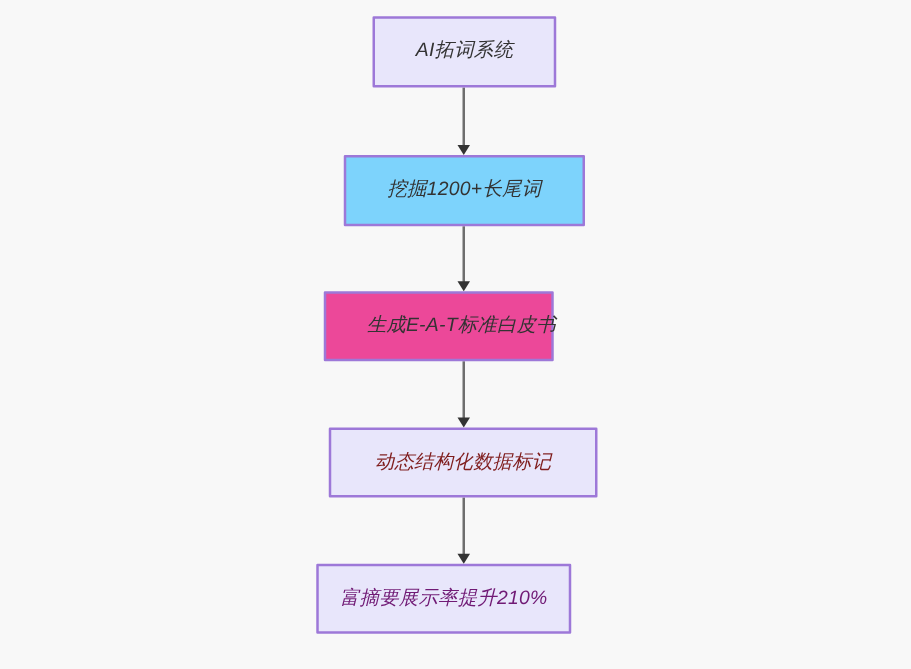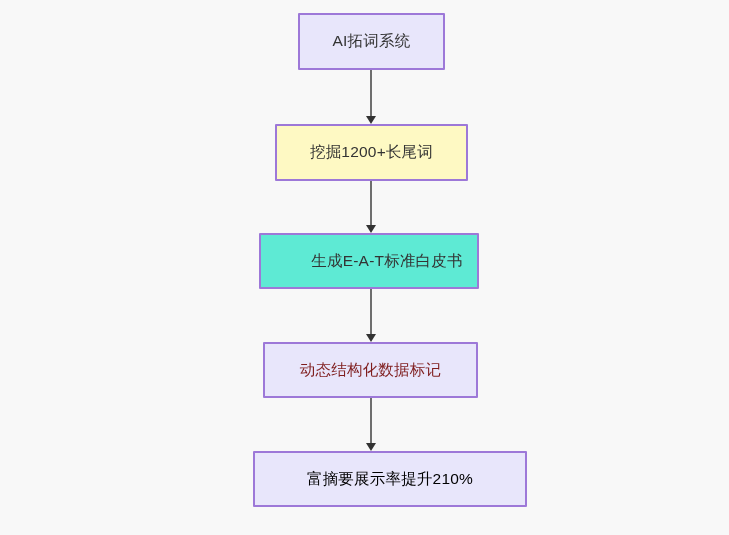--- a/index.html
+++ b/index.html
@@ -36,6 +36,7 @@
   }
   .node-label {
     display: block;
+    font-style: italic;
   }
   .edge {
     position: absolute;

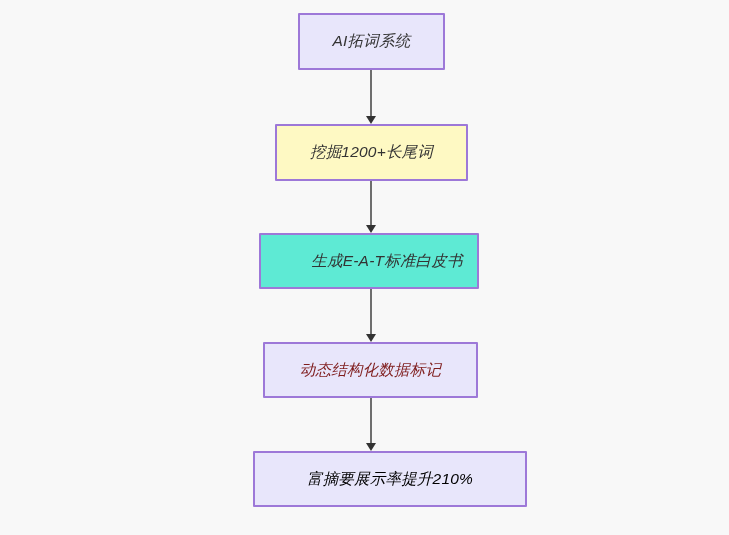--- a/index.html
+++ b/index.html
@@ -86,7 +86,7 @@
   <div class="node" style="left: 298px; top: 13px; width: 147px; height: 57px; background: rgb(232, 230, 251); border-color: rgb(157, 120, 216); color: rgb(51, 51, 51);">
     <span class="node-label">AI拓词系统</span>
   </div>
-  <div class="node" style="left: 275px; top: 124px; width: 193px; height: 57px; background: #fef9c3; border-color: rgb(157, 120, 216); color: rgb(51, 51, 51);">
+  <div class="node" style="left: 275px; top: 124px; width: 193px; height: 57px; background: #7dd3fc; border-color: rgb(157, 120, 216); color: rgb(51, 51, 51);">
     <span class="node-label">挖掘1200+长尾词</span>
   </div>
   <div class="node" style="left: 259px; top: 233px; width: 220px; height: 56px; background: #5eead4; border-color: rgb(157, 120, 216); color: rgb(51, 51, 51); padding-left: 36px;">

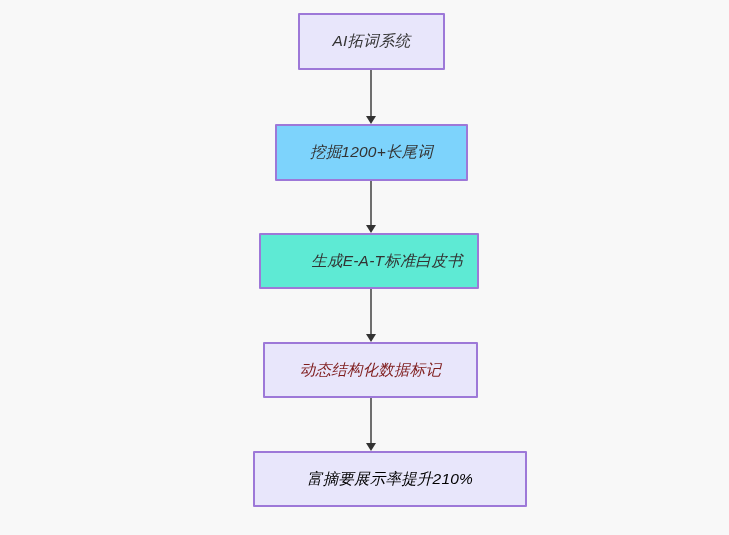--- a/index.html
+++ b/index.html
@@ -89,7 +89,7 @@
   <div class="node" style="left: 275px; top: 124px; width: 193px; height: 57px; background: #7dd3fc; border-color: rgb(157, 120, 216); color: rgb(51, 51, 51);">
     <span class="node-label">挖掘1200+长尾词</span>
   </div>
-  <div class="node" style="left: 259px; top: 233px; width: 220px; height: 56px; background: #5eead4; border-color: rgb(157, 120, 216); color: rgb(51, 51, 51); padding-left: 36px;">
+  <div class="node" style="left: 259px; top: 233px; width: 184px; height: 56px; background: #ec4899; border-color: rgb(157, 120, 216); color: rgb(51, 51, 51); padding-left: 36px;">
     <span class="node-label">生成E-A-T标准白皮书</span>
   </div>
   <div class="node" style="left: 263px; top: 342px; width: 215px; height: 56px; background: rgb(232, 230, 251); border-color: rgb(157, 120, 216); color: #7f1d1d;">

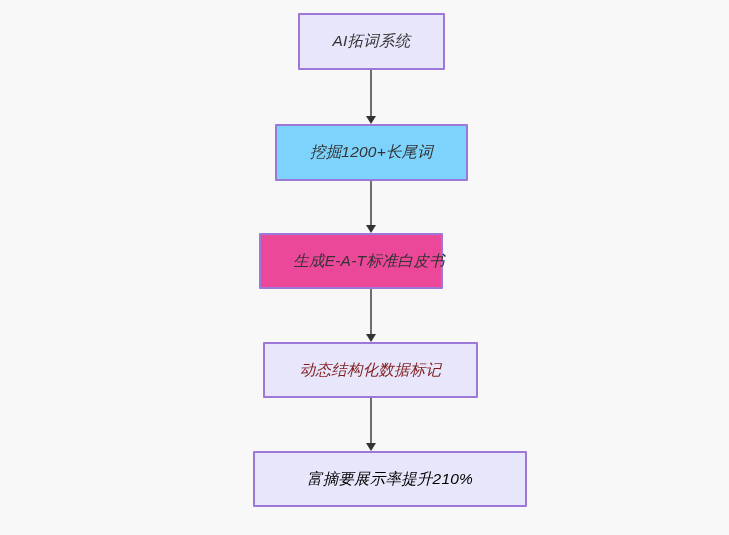--- a/index.html
+++ b/index.html
@@ -95,7 +95,7 @@
   <div class="node" style="left: 263px; top: 342px; width: 215px; height: 56px; background: rgb(232, 230, 251); border-color: rgb(157, 120, 216); color: #7f1d1d;">
     <span class="node-label">动态结构化数据标记</span>
   </div>
-  <div class="node" style="left: 253px; top: 451px; width: 274px; height: 56px; background: rgb(232, 230, 251); border-color: rgb(157, 120, 216); color: #000000;">
+  <div class="node" style="left: 253px; top: 451px; width: 204px; height: 56px; background: rgb(232, 230, 251); border-color: rgb(157, 120, 216); color: #701a75;">
     <span class="node-label">富摘要展示率提升210%</span>
   </div>
 

